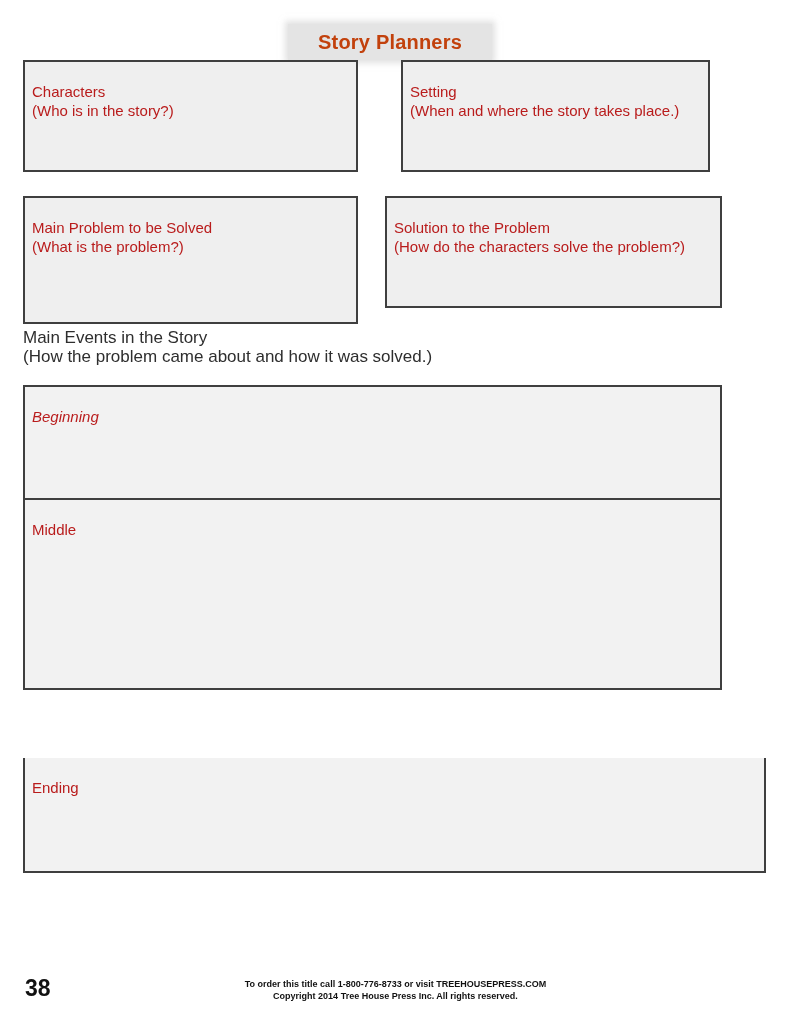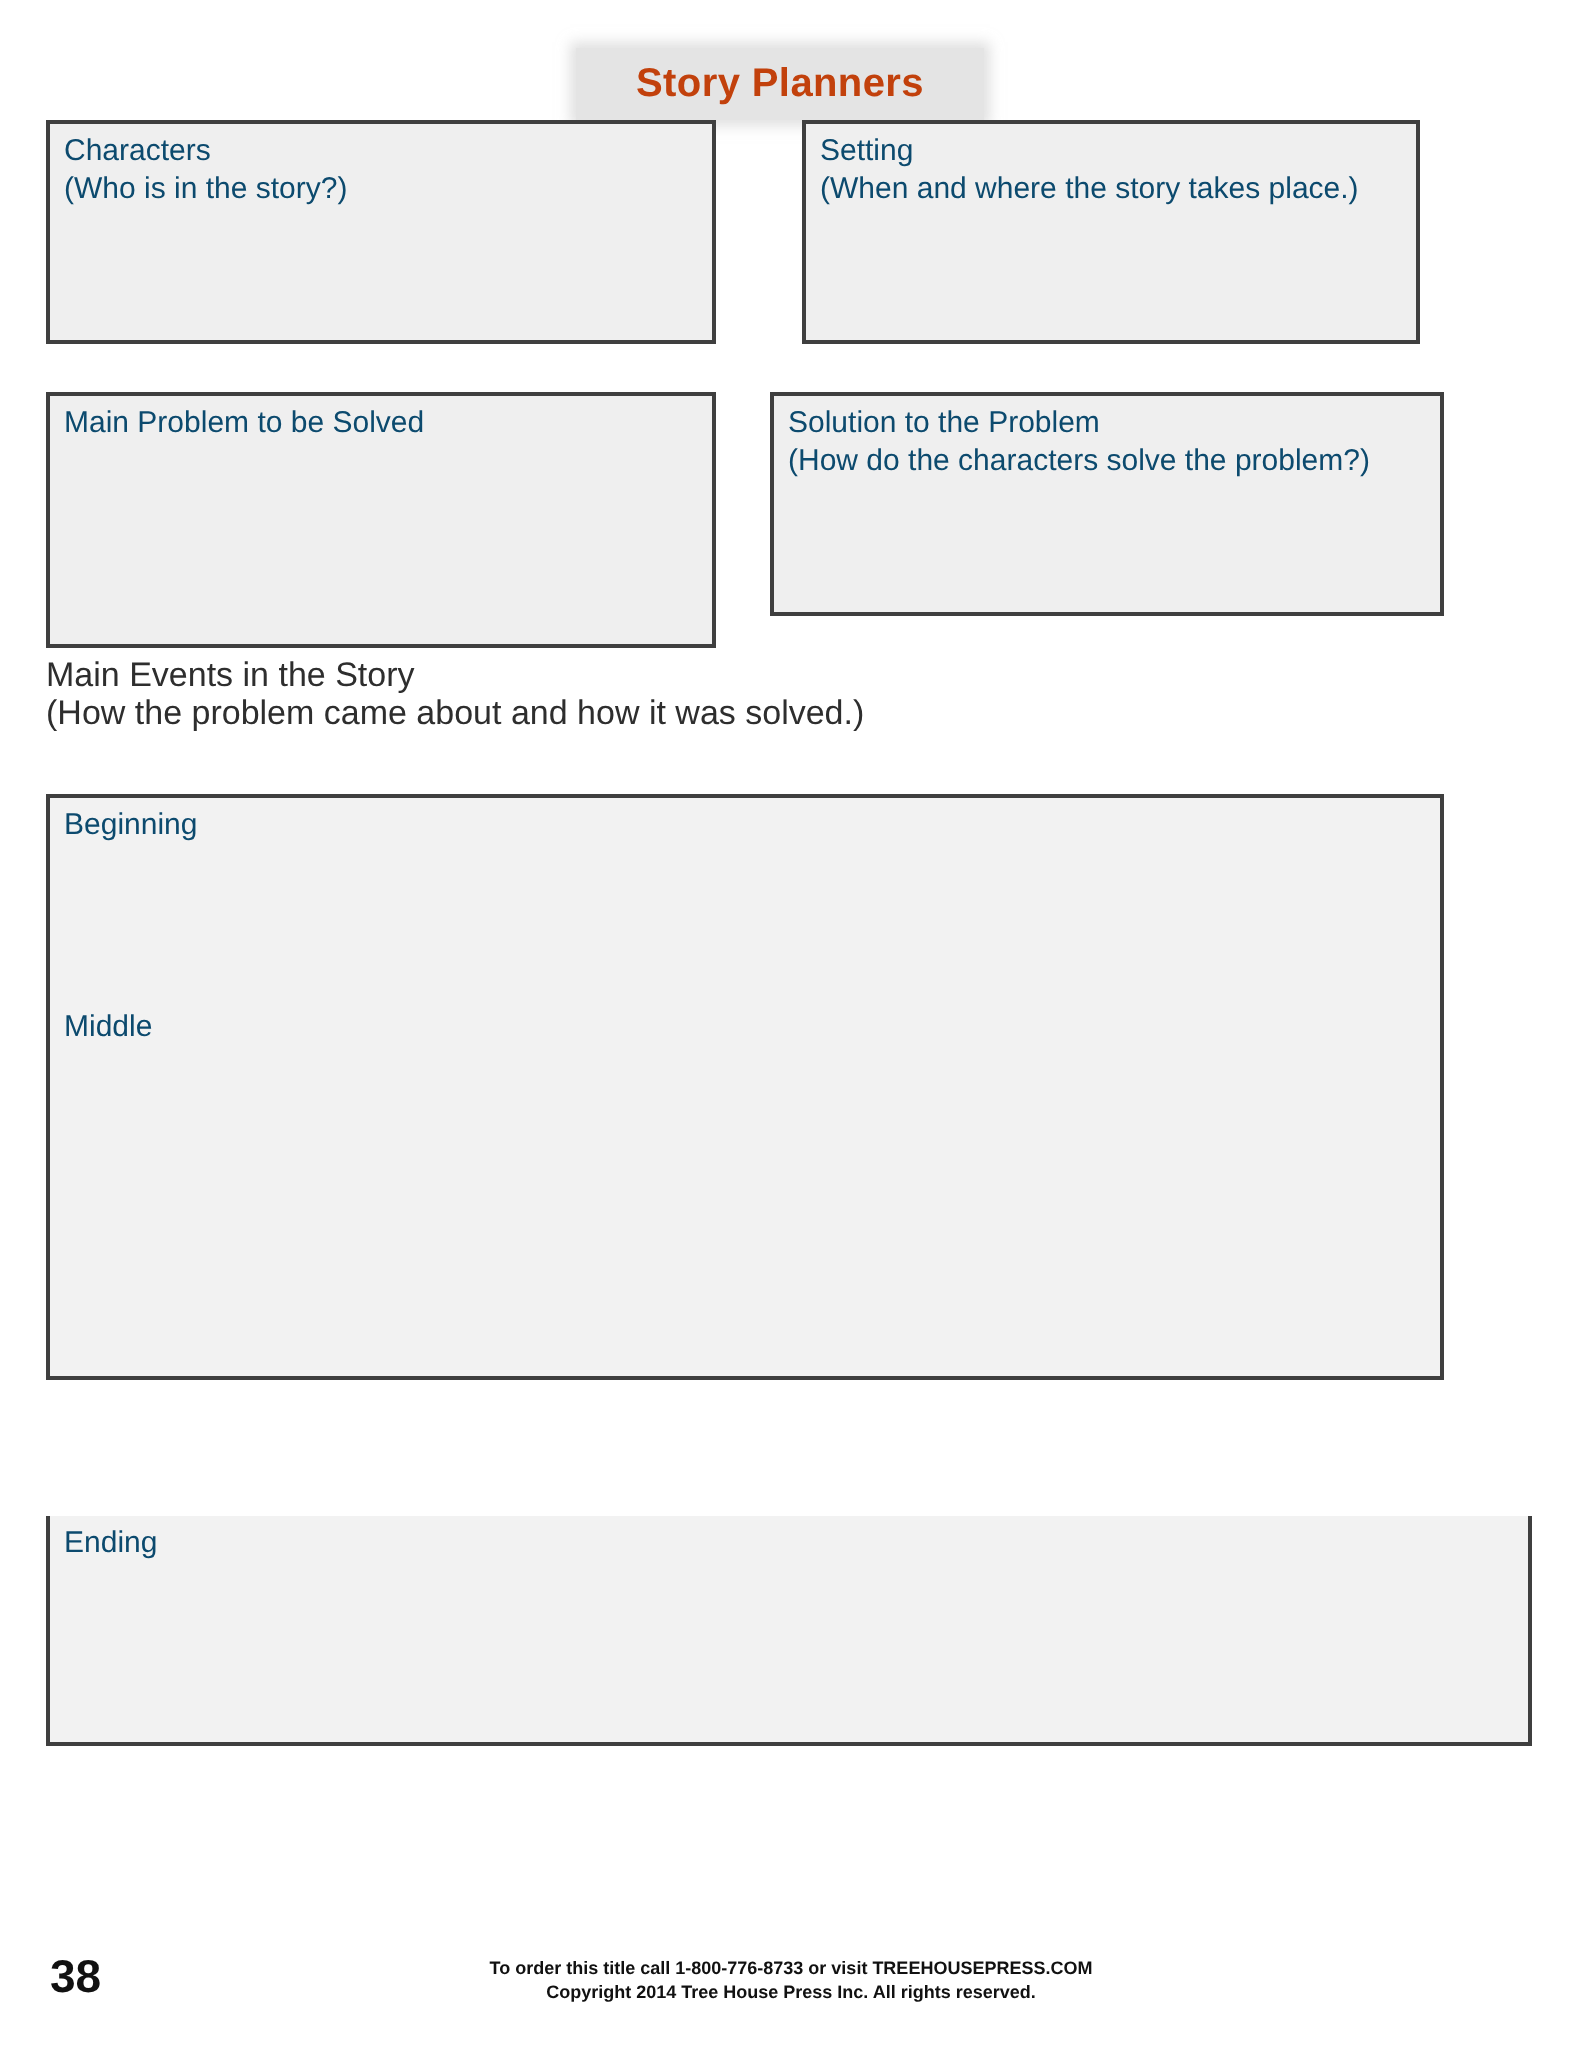--- a/index.html
+++ b/index.html
@@ -39,8 +39,8 @@
     position: absolute;
     background: #efefef;
     border: 2px solid #3f3f3f;
-    padding: 4px 7px;
-    color: #0c4a6e;
+    padding: 20px 7px;
+    color: #b91c1c;
     font-size: 15px;
     line-height: 19px;
   }

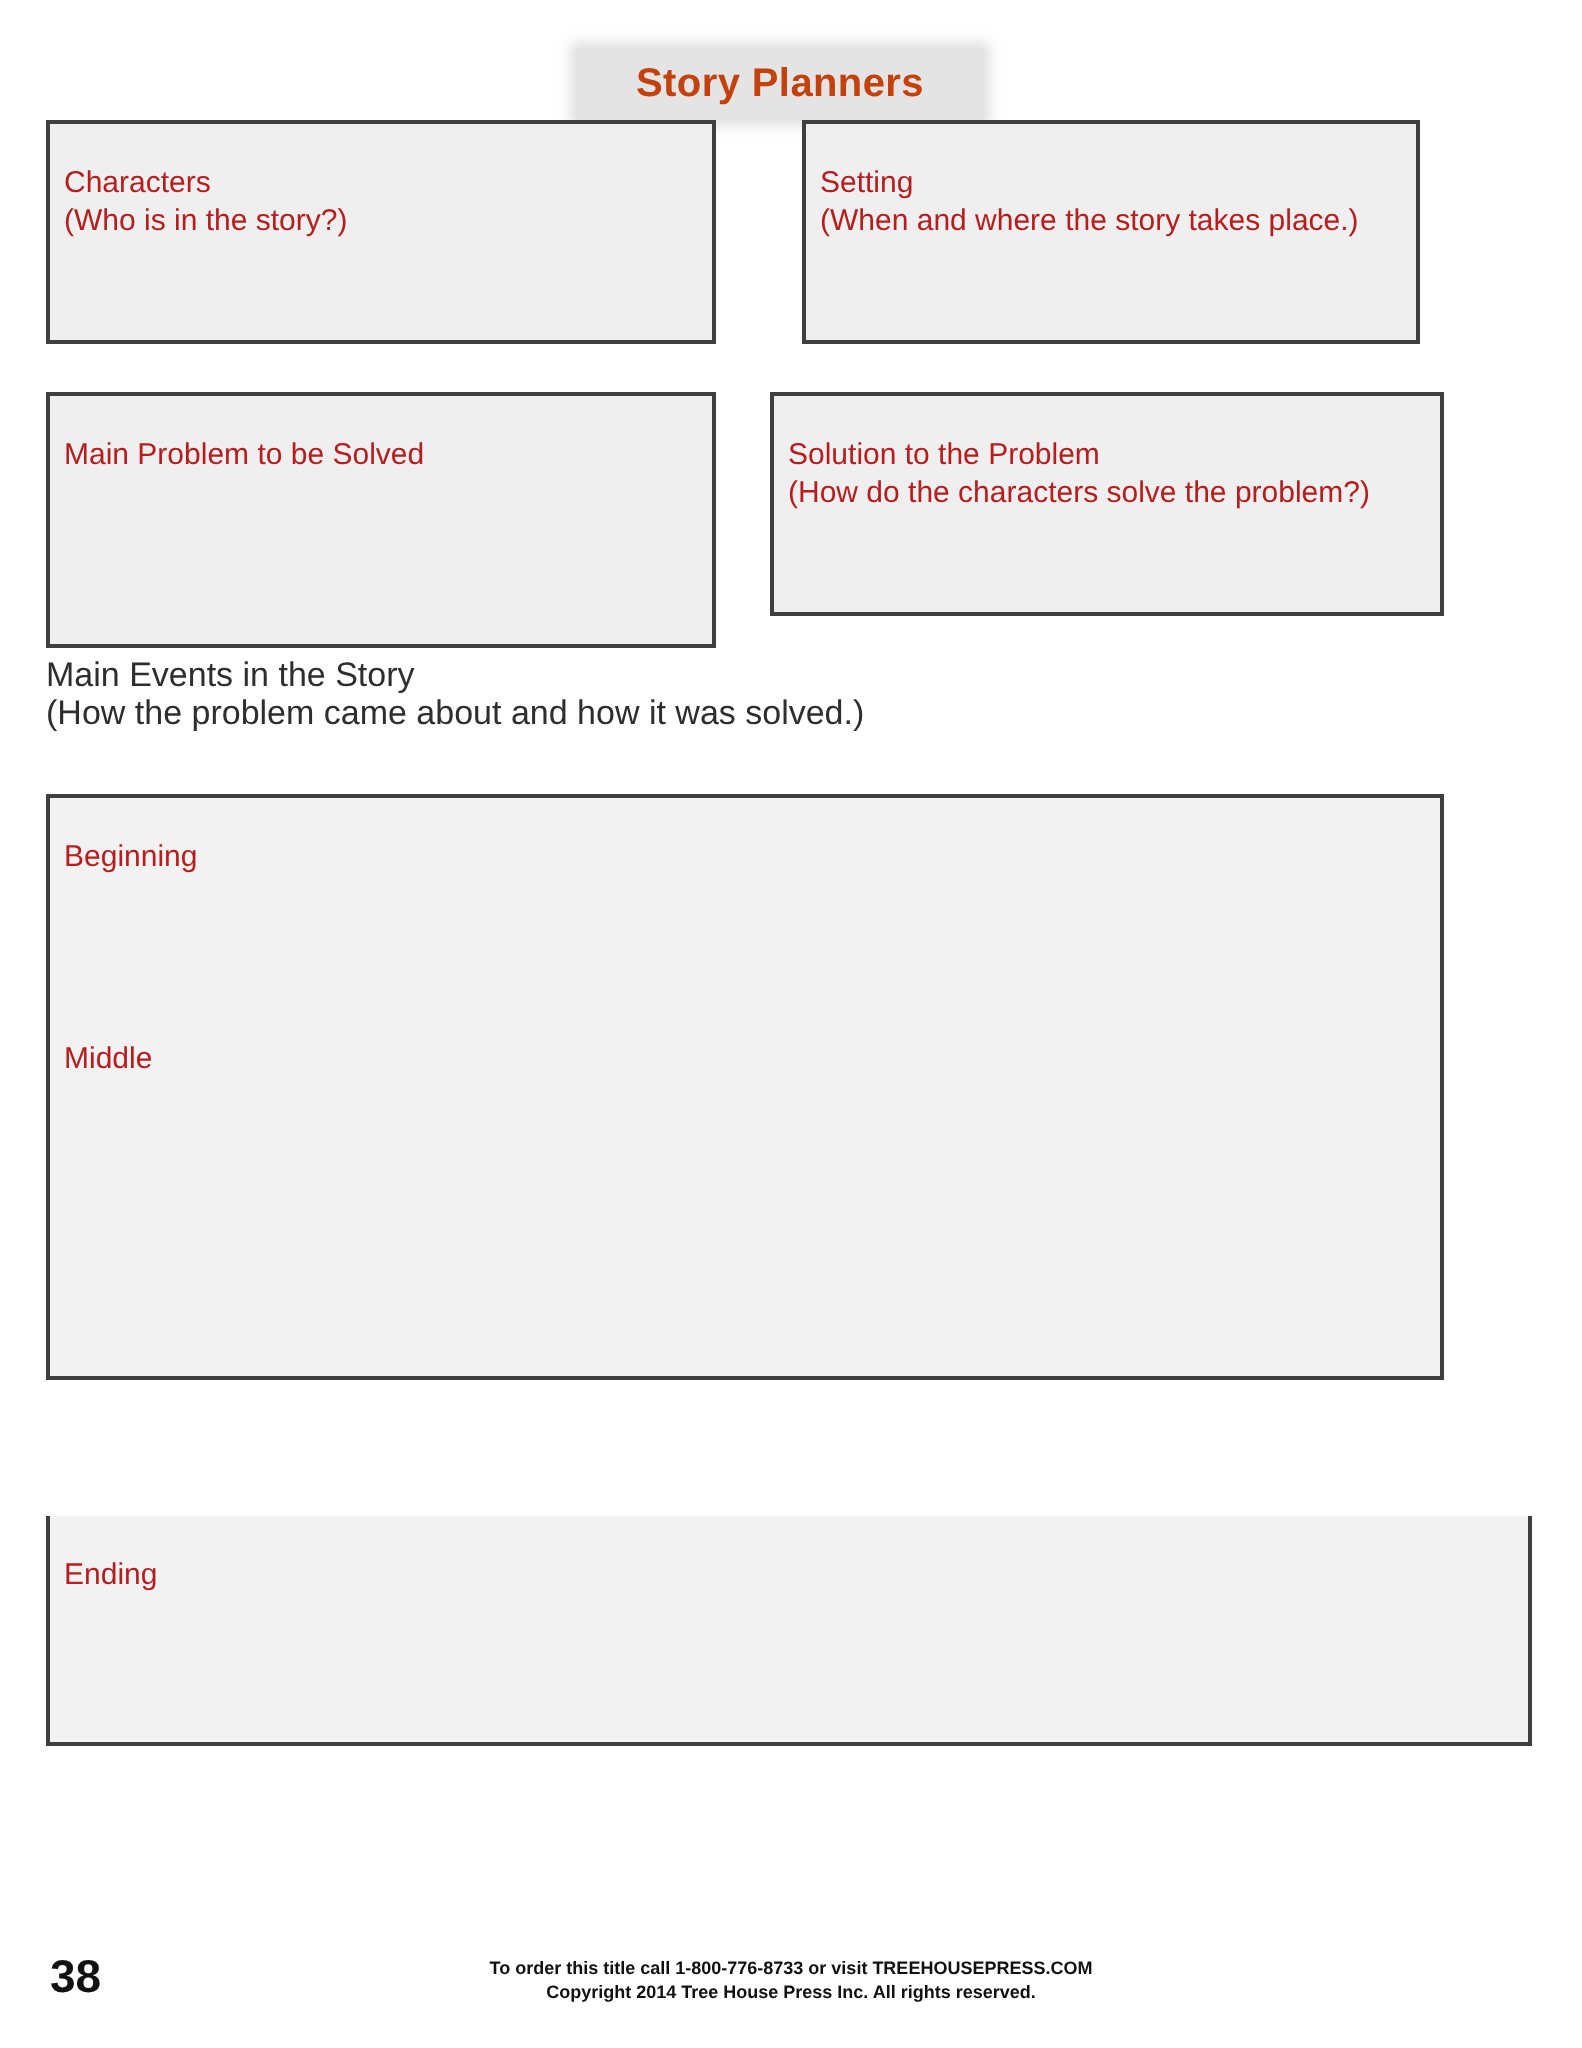--- a/index.html
+++ b/index.html
@@ -107,6 +107,7 @@
 
   <div class="pbox box-problem">
     <div>Main Problem to be Solved</div>
+    <div>(What is the problem?)</div>
   </div>
 
   <div class="pbox box-solution">

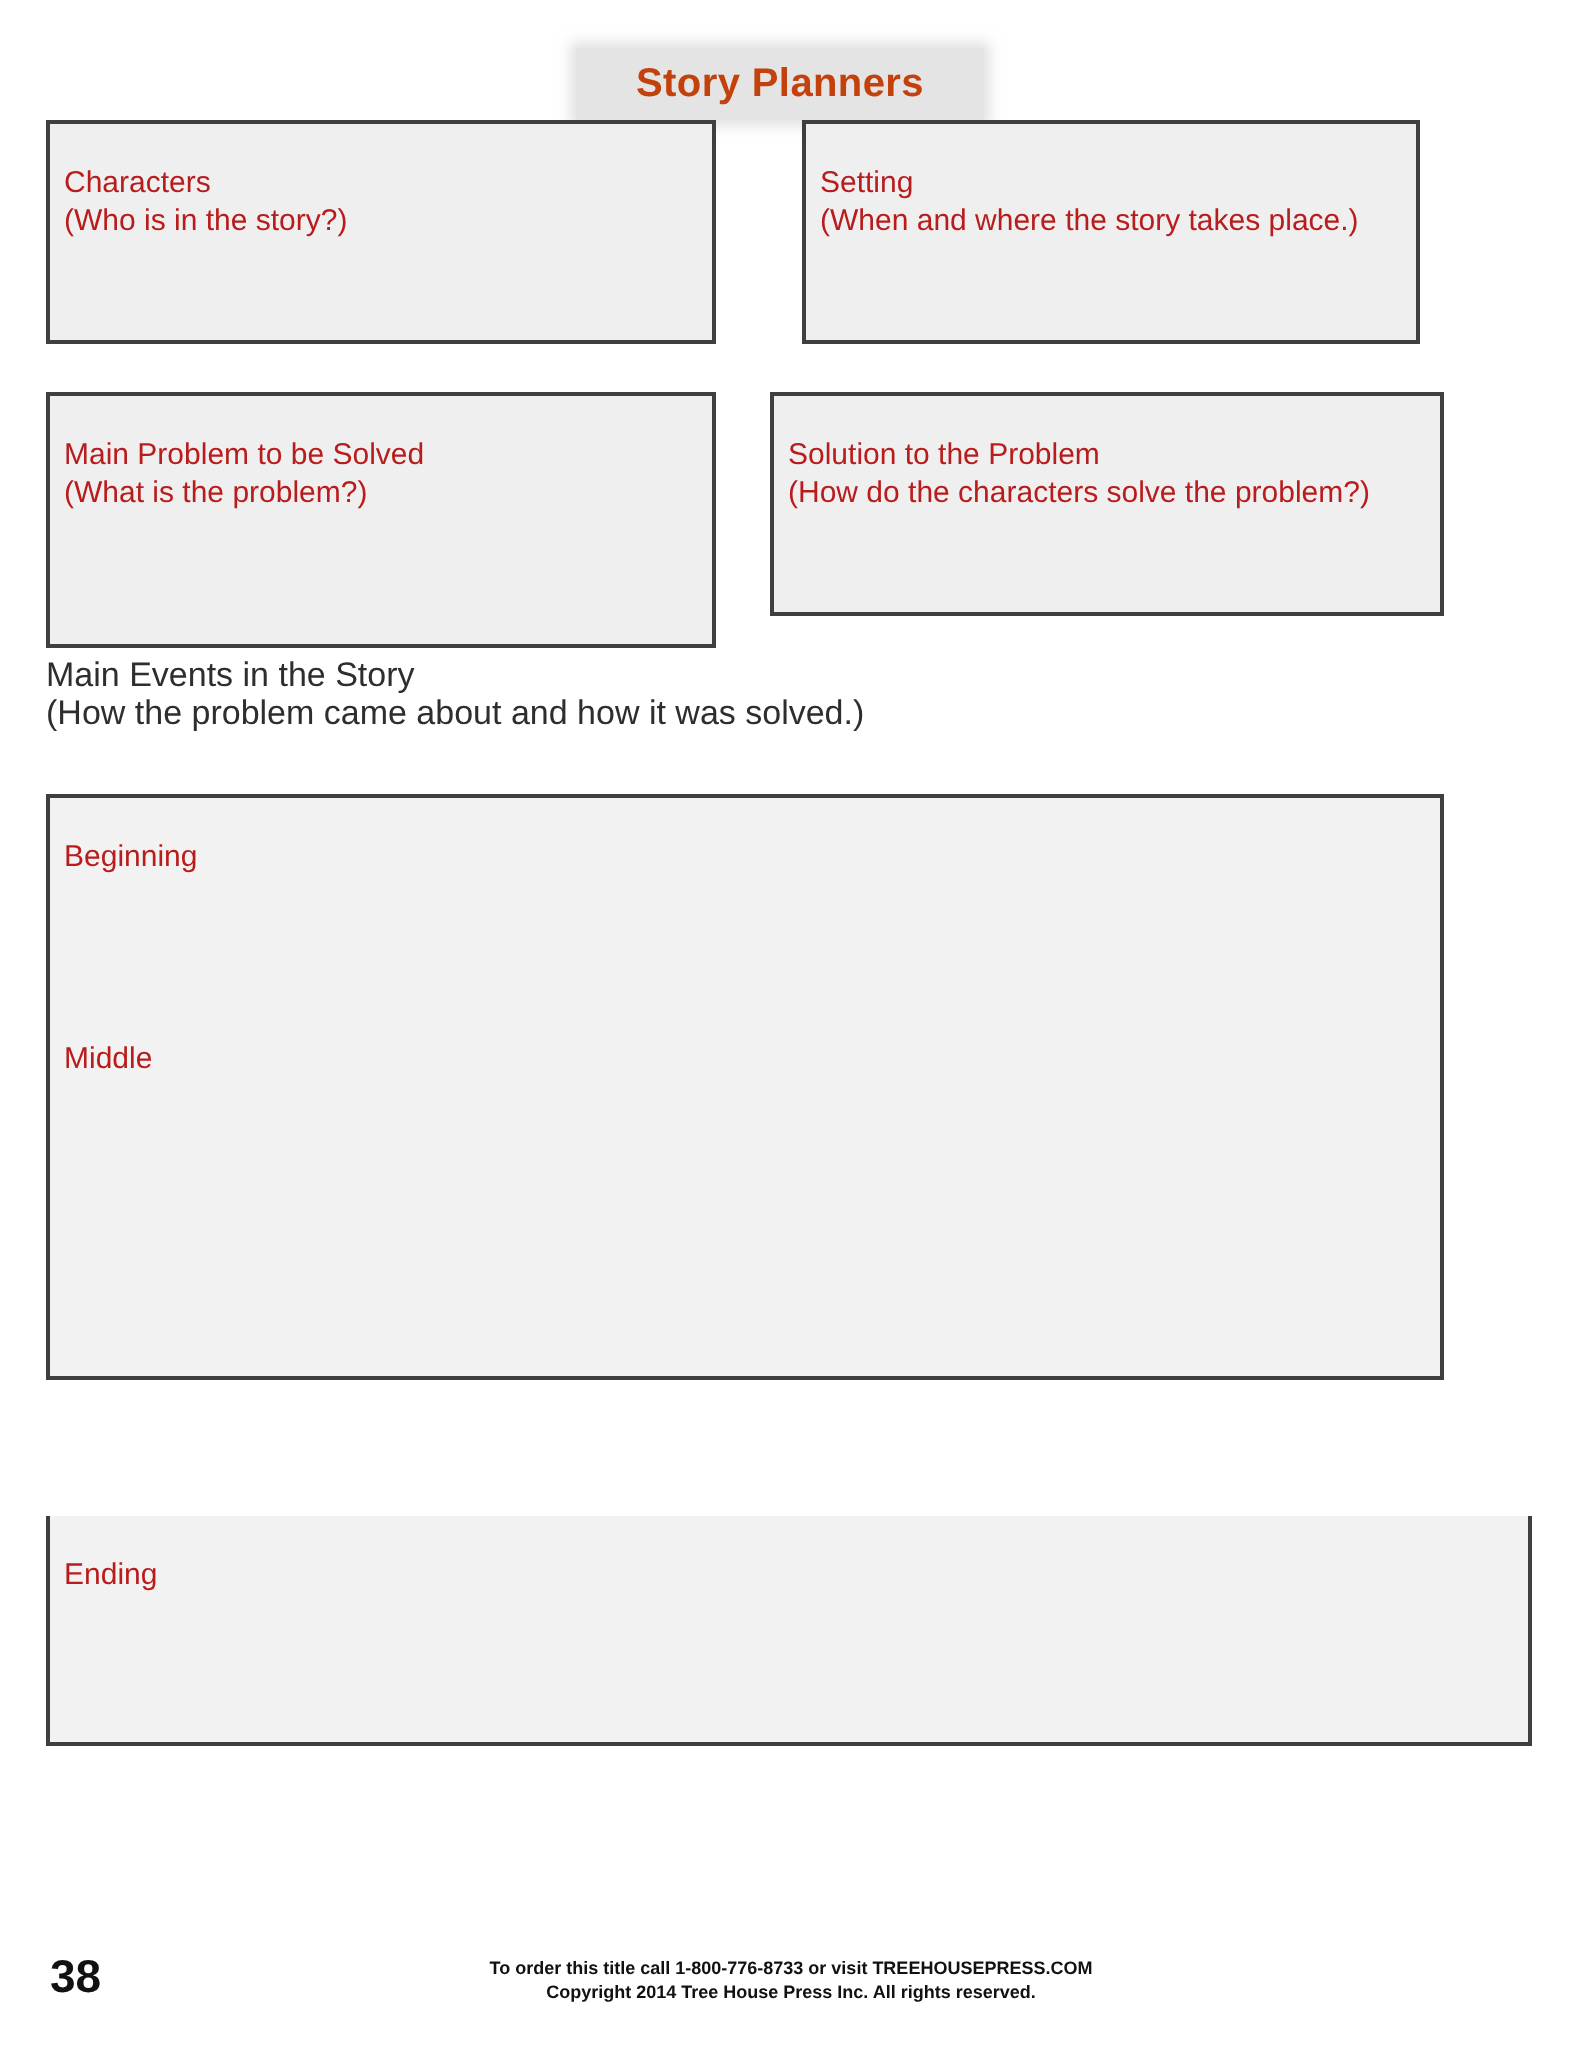--- a/index.html
+++ b/index.html
@@ -61,7 +61,7 @@
   }
 
   
-  .box-beginning { left: 23px; top: 397px; width: 699px; height: 115px; background: #f2f2f2; }
+  .box-beginning { left: 23px; top: 385px; width: 699px; height: 115px; background: #f2f2f2; font-style: italic; }
   .box-middle    { left: 23px; top: 500px; width: 699px; height: 190px; background: #f2f2f2; border-top: none; }
   .box-ending    { left: 23px; top: 730px; width: 743px; height: 115px; background: #f2f2f2; border-top: none; margin-top: 28px; }
 

